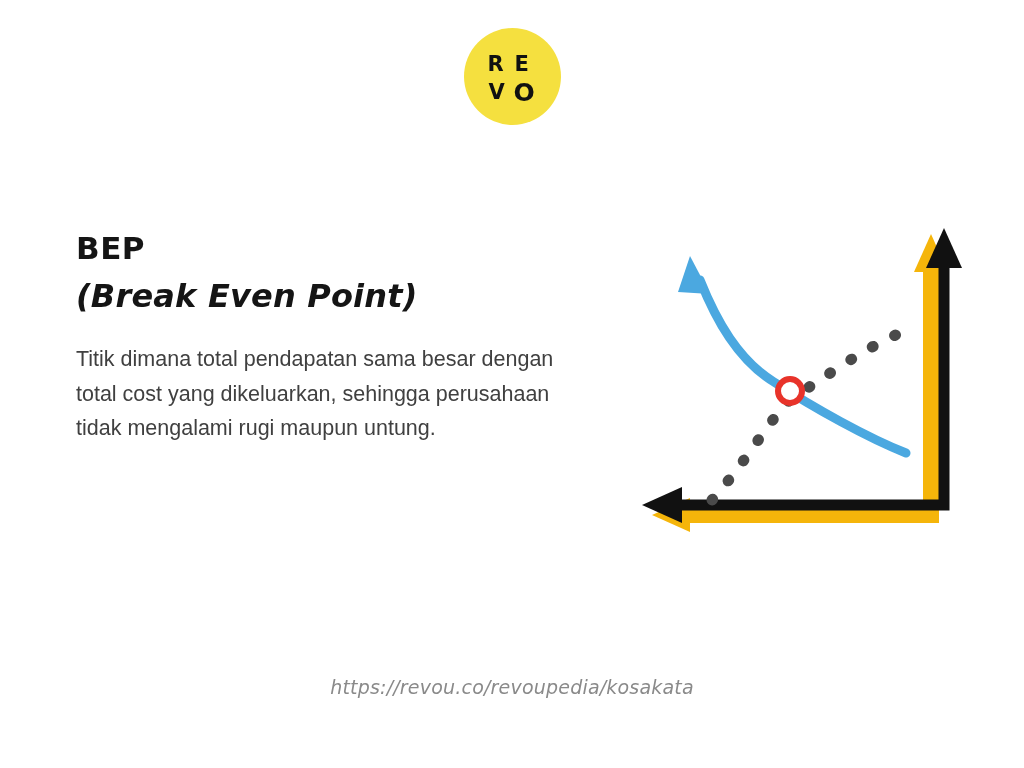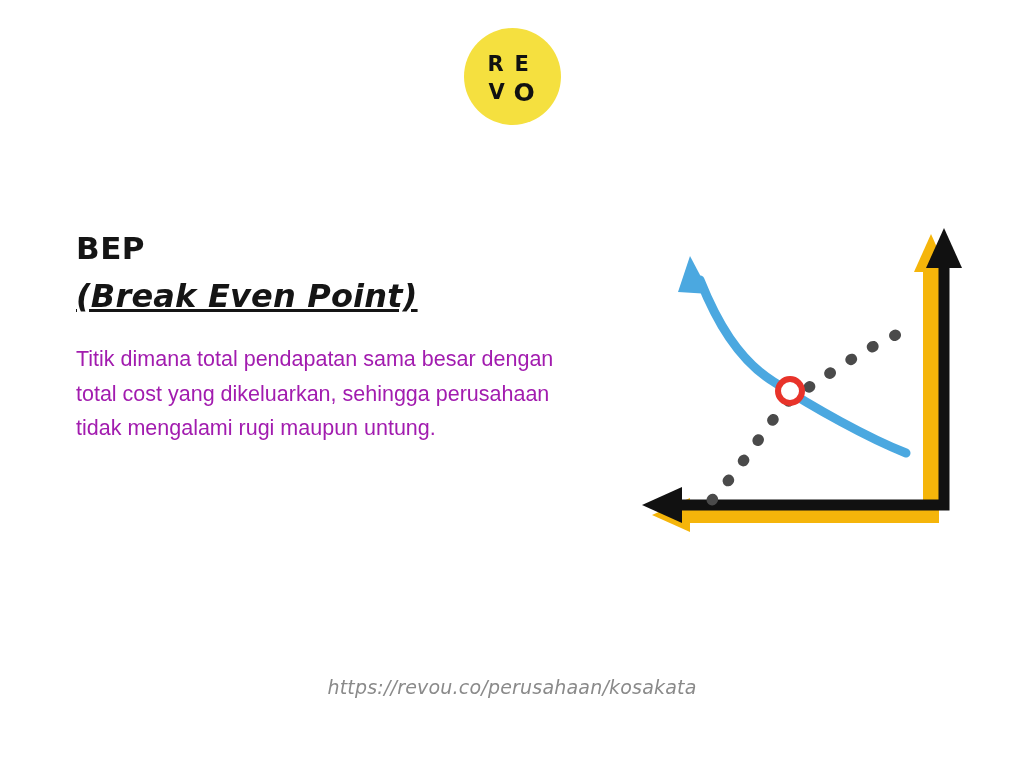--- a/index.html
+++ b/index.html
@@ -81,7 +81,6 @@
     color: #151515;
     margin: 14px 0 0 0;
     letter-spacing: 0.2px;
-    text-decoration: underline;
   }
   .description {
     font-family: "Liberation Sans", sans-serif;

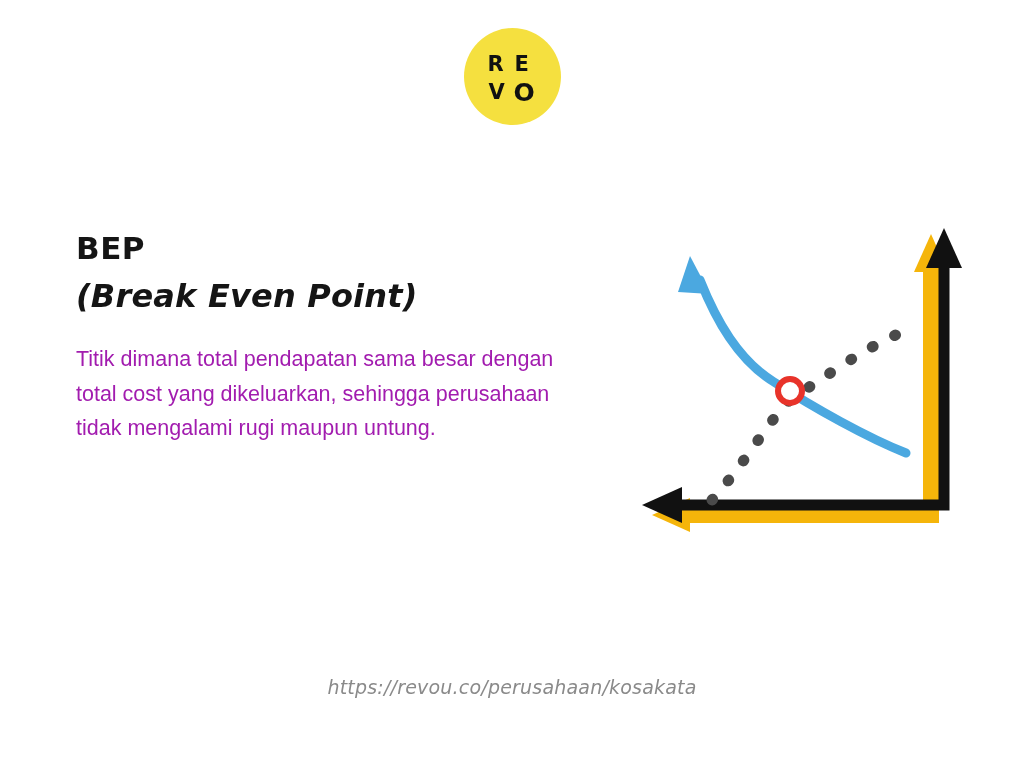--- a/index.html
+++ b/index.html
@@ -87,7 +87,7 @@
     font-weight: 400;
     font-size: 21.5px;
     line-height: 1.62;
-    color: #a21caf;
+    color: #404040;
     margin: 28px 0 16px 0;
     width: 520px;
   }

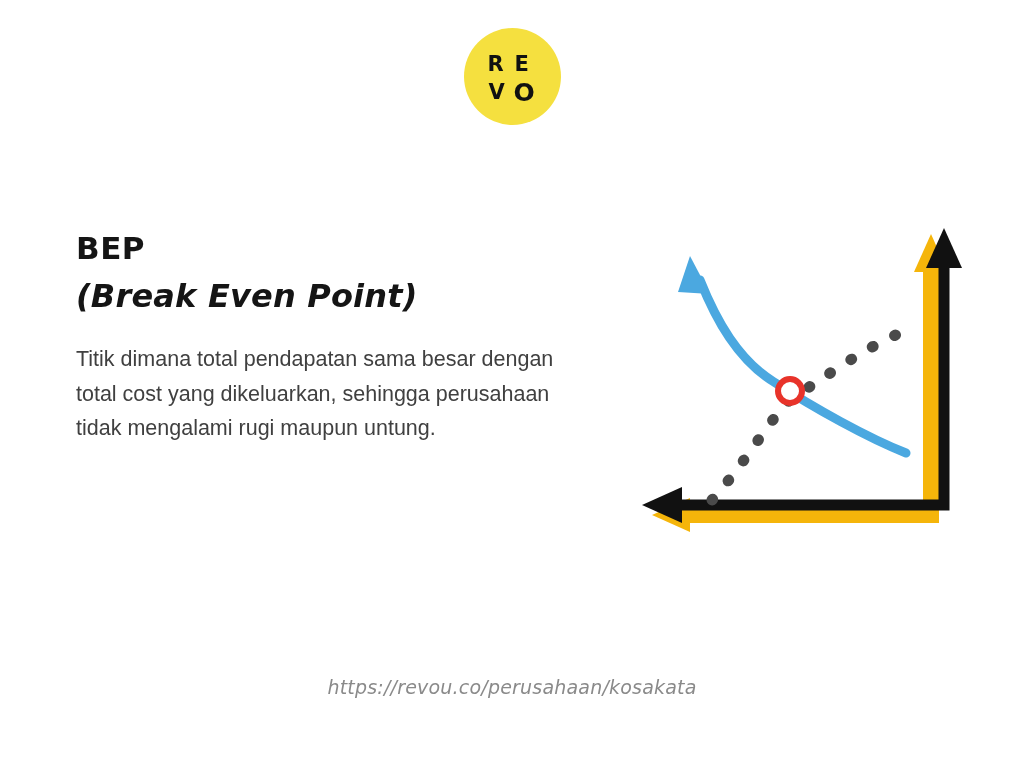--- a/index.html
+++ b/index.html
@@ -168,7 +168,7 @@
   </div>
 
   <div class="footer">
-    <span class="footer-url">https://revou.co/perusahaan/kosakata</span>
+    <span class="footer-url">https://revou.co/revoupedia/kosakata</span>
   </div>
 
 </div>

